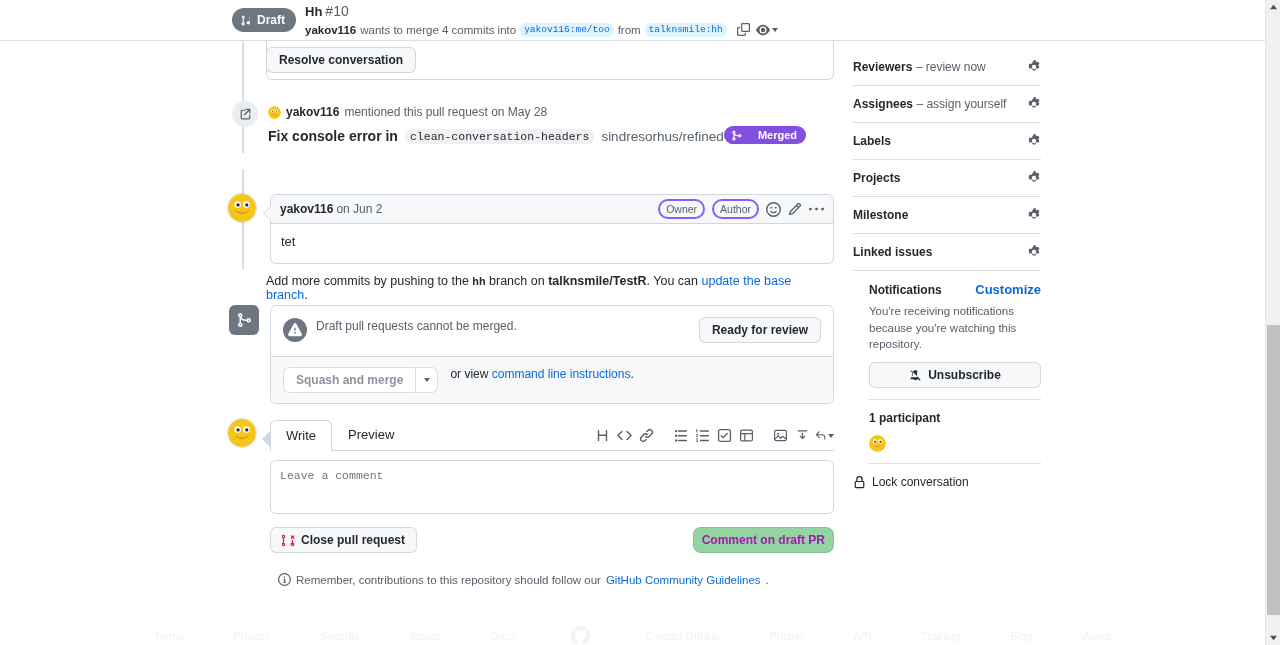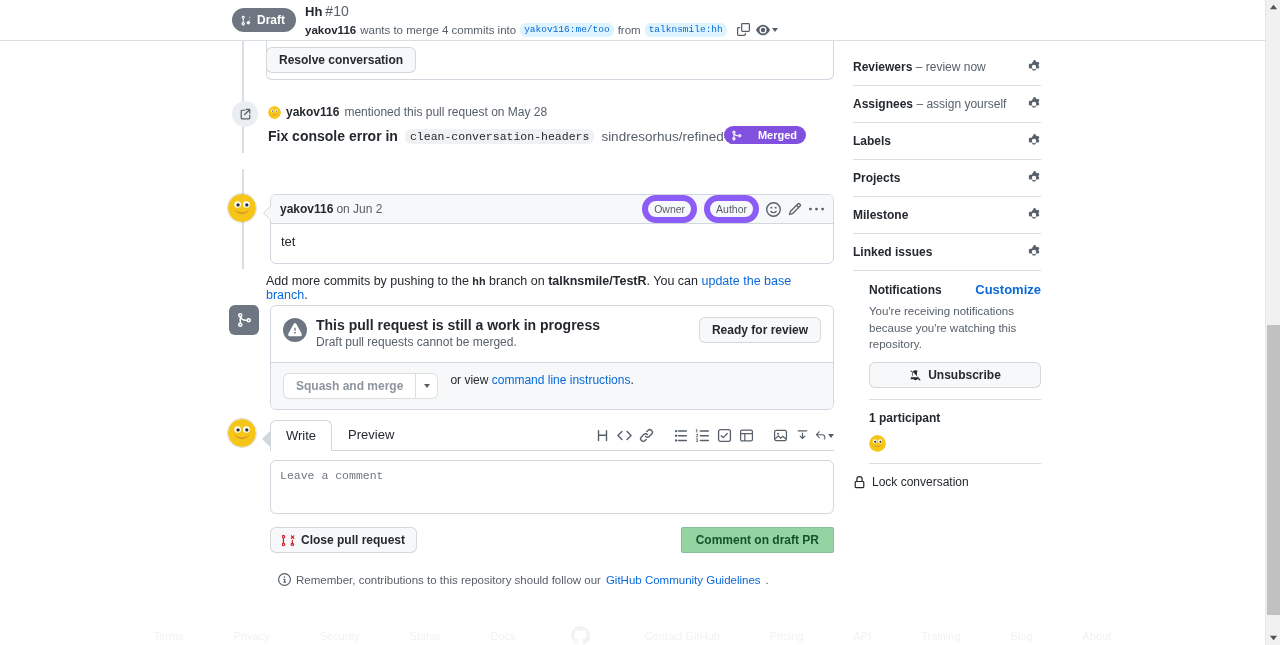--- a/index.html
+++ b/index.html
@@ -106,7 +106,7 @@
   .comment-head b { color:#24292f; font-weight:600; margin-right:3px; }
   .head-right { margin-left:auto; display:flex; align-items:center; gap:7px; }
   .pill {
-    border:6px solid #8b5cf6; border-radius:2em; font-size:10.5px; color:#57606a;
+    border:2px solid #8b5cf6; border-radius:2em; font-size:10.5px; color:#57606a;
     padding:1px 6px; line-height:1.4;
   }
   .comment-body { padding:10px 10px 14px; font-size:13px; color:#24292f; min-height:31px; }

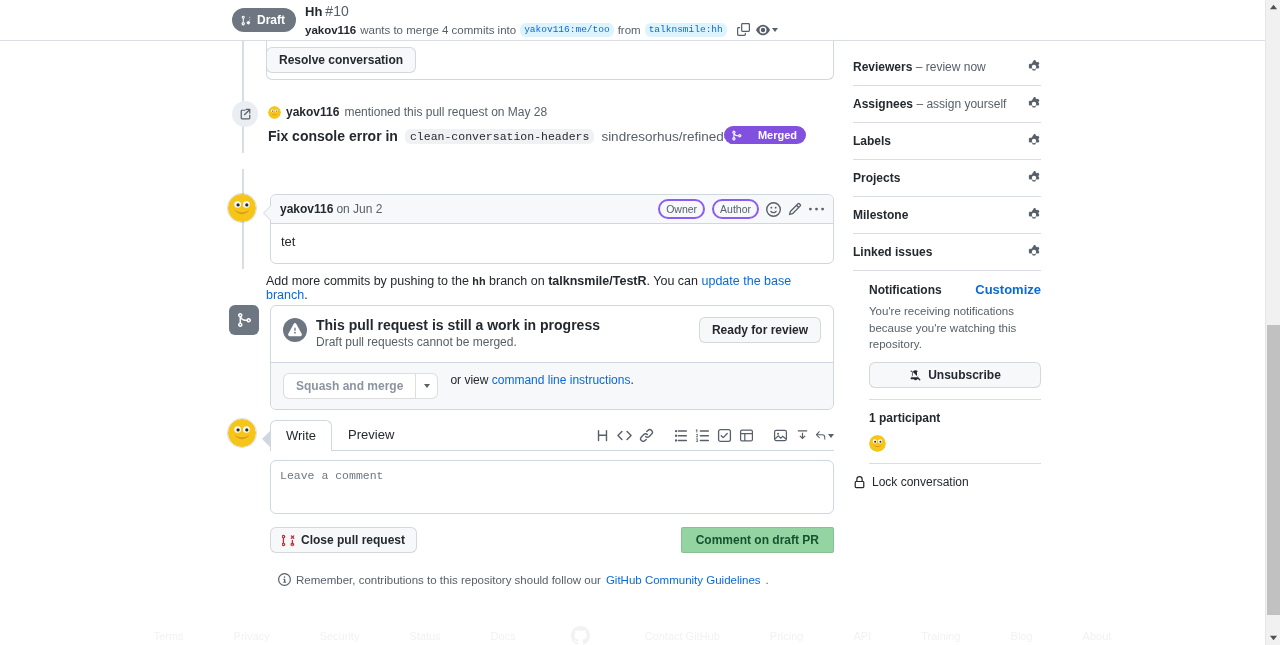--- a/index.html
+++ b/index.html
@@ -349,7 +349,6 @@
               </svg>
             </span>
             <div>
-              <div class="wip-title">This pull request is still a work in progress</div>
               <div class="wip-sub">Draft pull requests cannot be merged.</div>
             </div>
             <button class="btn ready-btn">Ready for review</button>

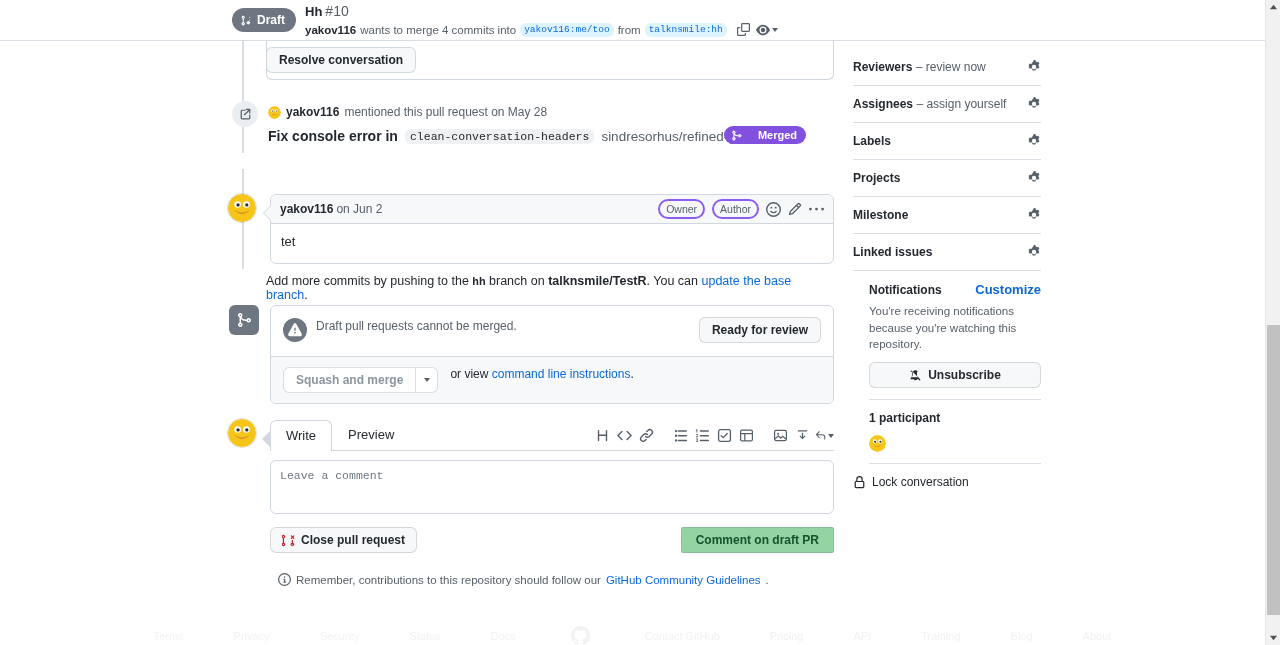--- a/index.html
+++ b/index.html
@@ -174,8 +174,8 @@
   .editor-actions { margin-top:13px; display:flex; align-items:center; }
   .close-pr-btn { display:inline-flex; align-items:center; gap:6px; border:1px solid rgba(27,31,36,0.15); border-radius:6px; background:#f6f8fa; font-size:12px; font-weight:600; padding:5px 11px; color:#24292f; cursor:pointer;}
   .comment-btn {
-    margin-left:auto; background:#94d3a2; color:#14532d; border:1px solid rgba(27,31,36,0.1);
-    border-radius:2px; font-size:12px; font-weight:600; padding:5px 14px; cursor:default;
+    margin-left:auto; background:#94d3a2; color:#a21caf; border:1px solid rgba(27,31,36,0.1);
+    border-radius:8px; font-size:12px; font-weight:600; padding:5px 8px; cursor:default;
   }
   .remember {
     position:absolute; left:8px; top:154px; font-size:11.5px; color:#57606a;

